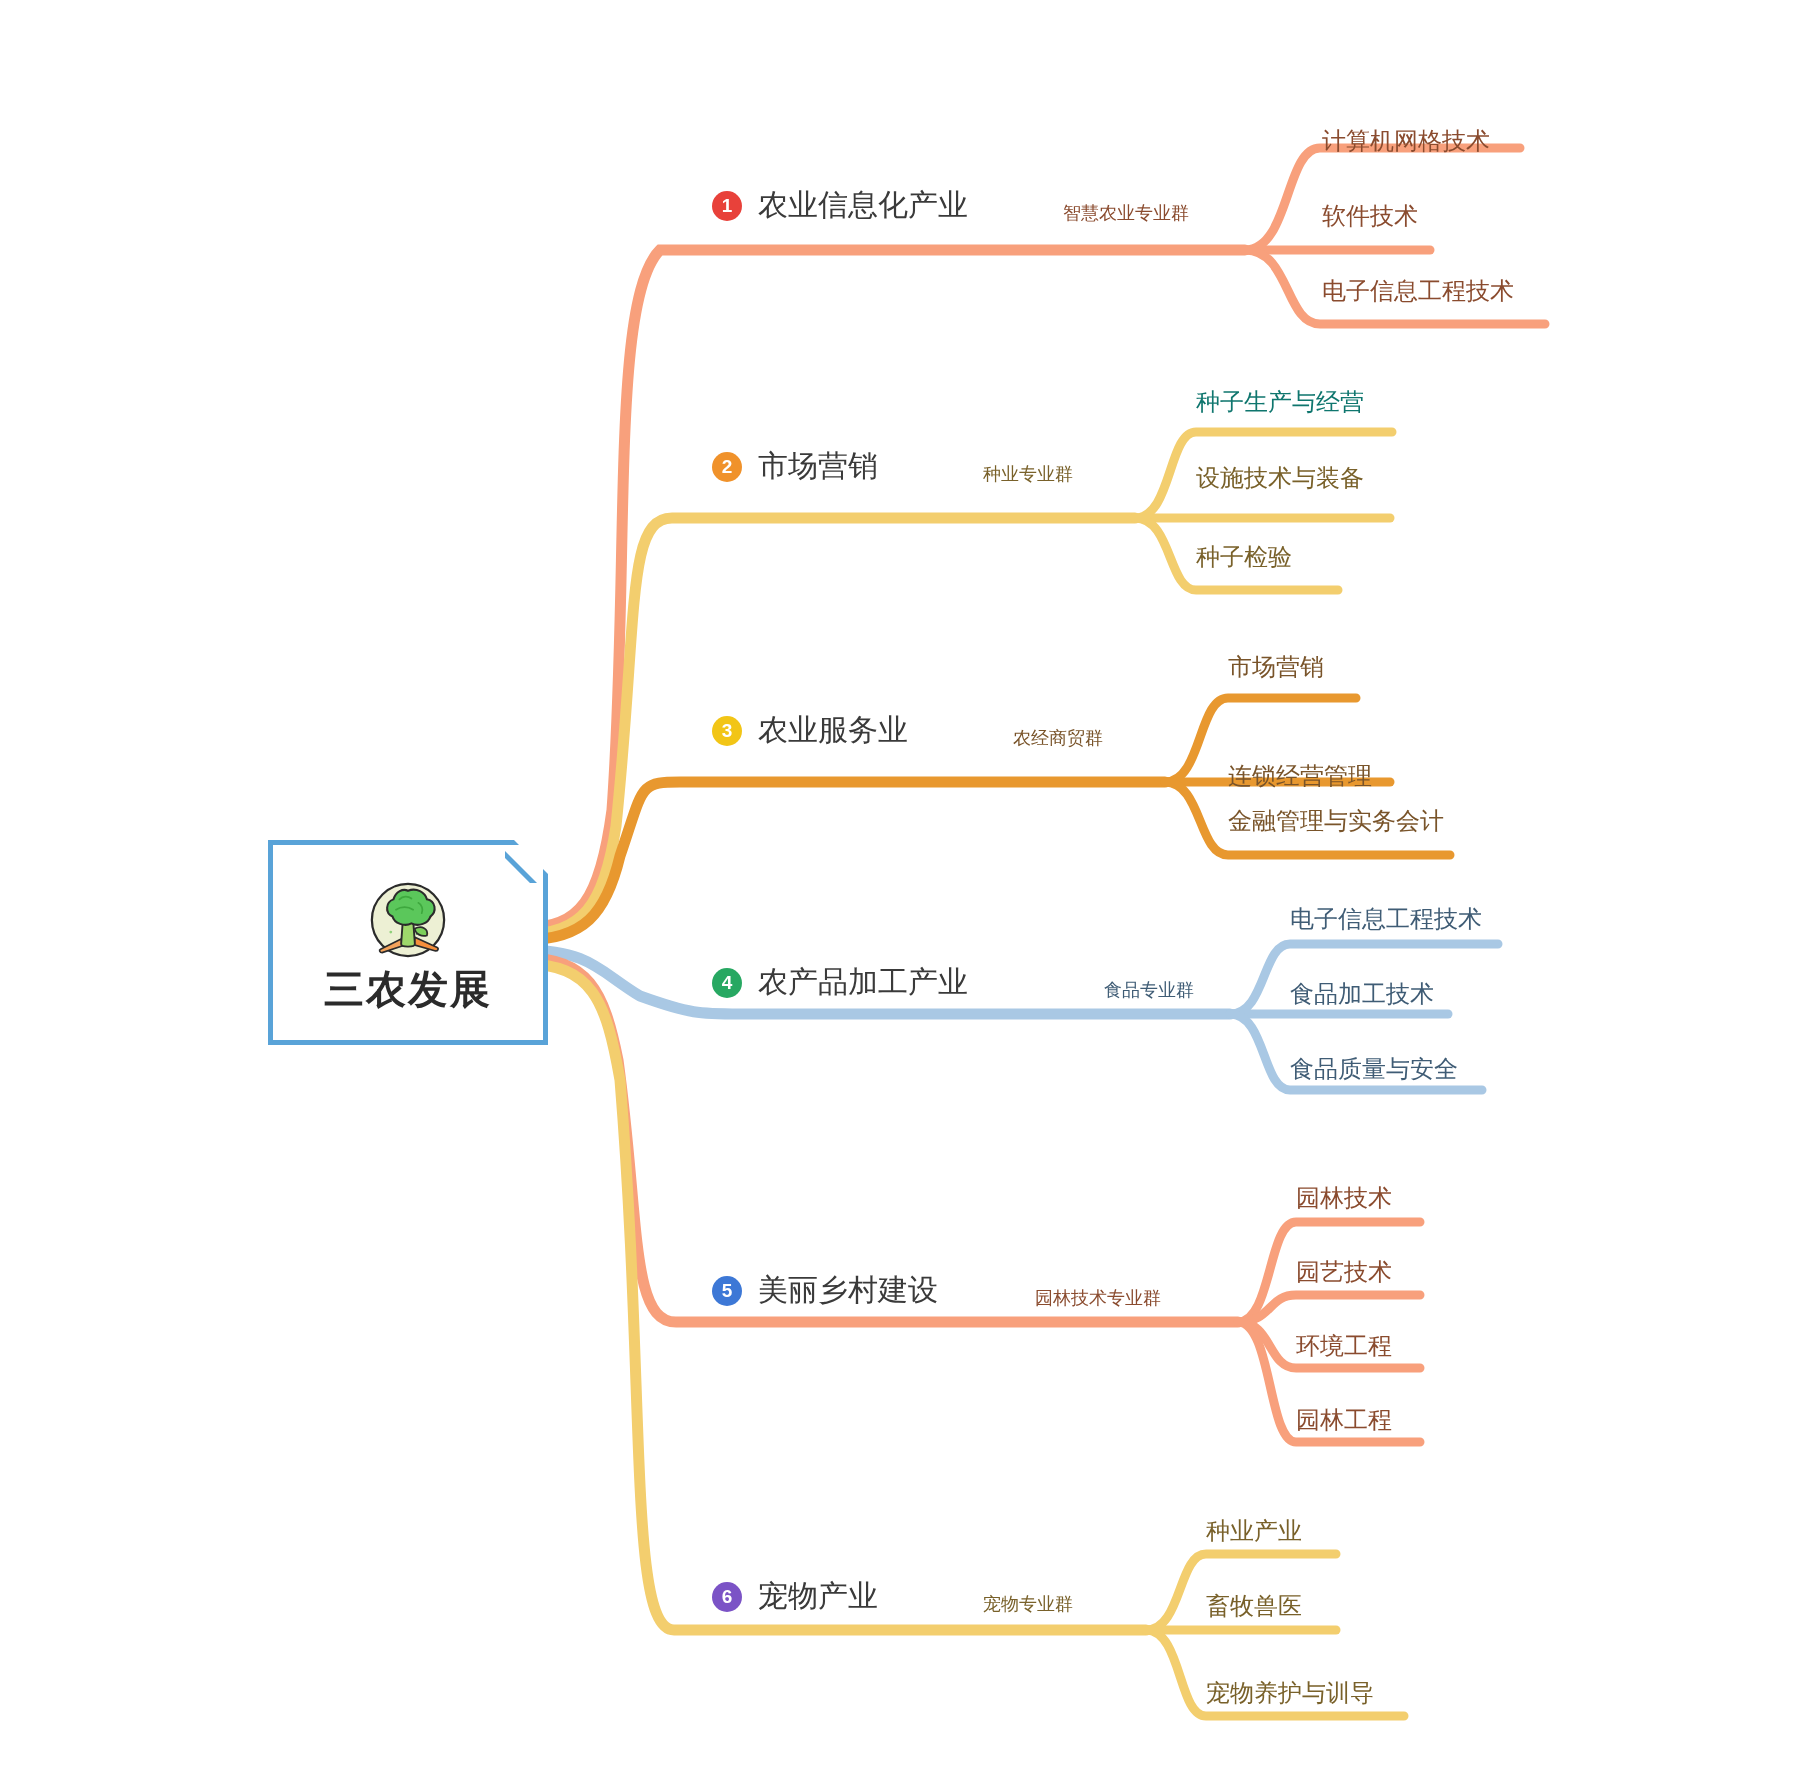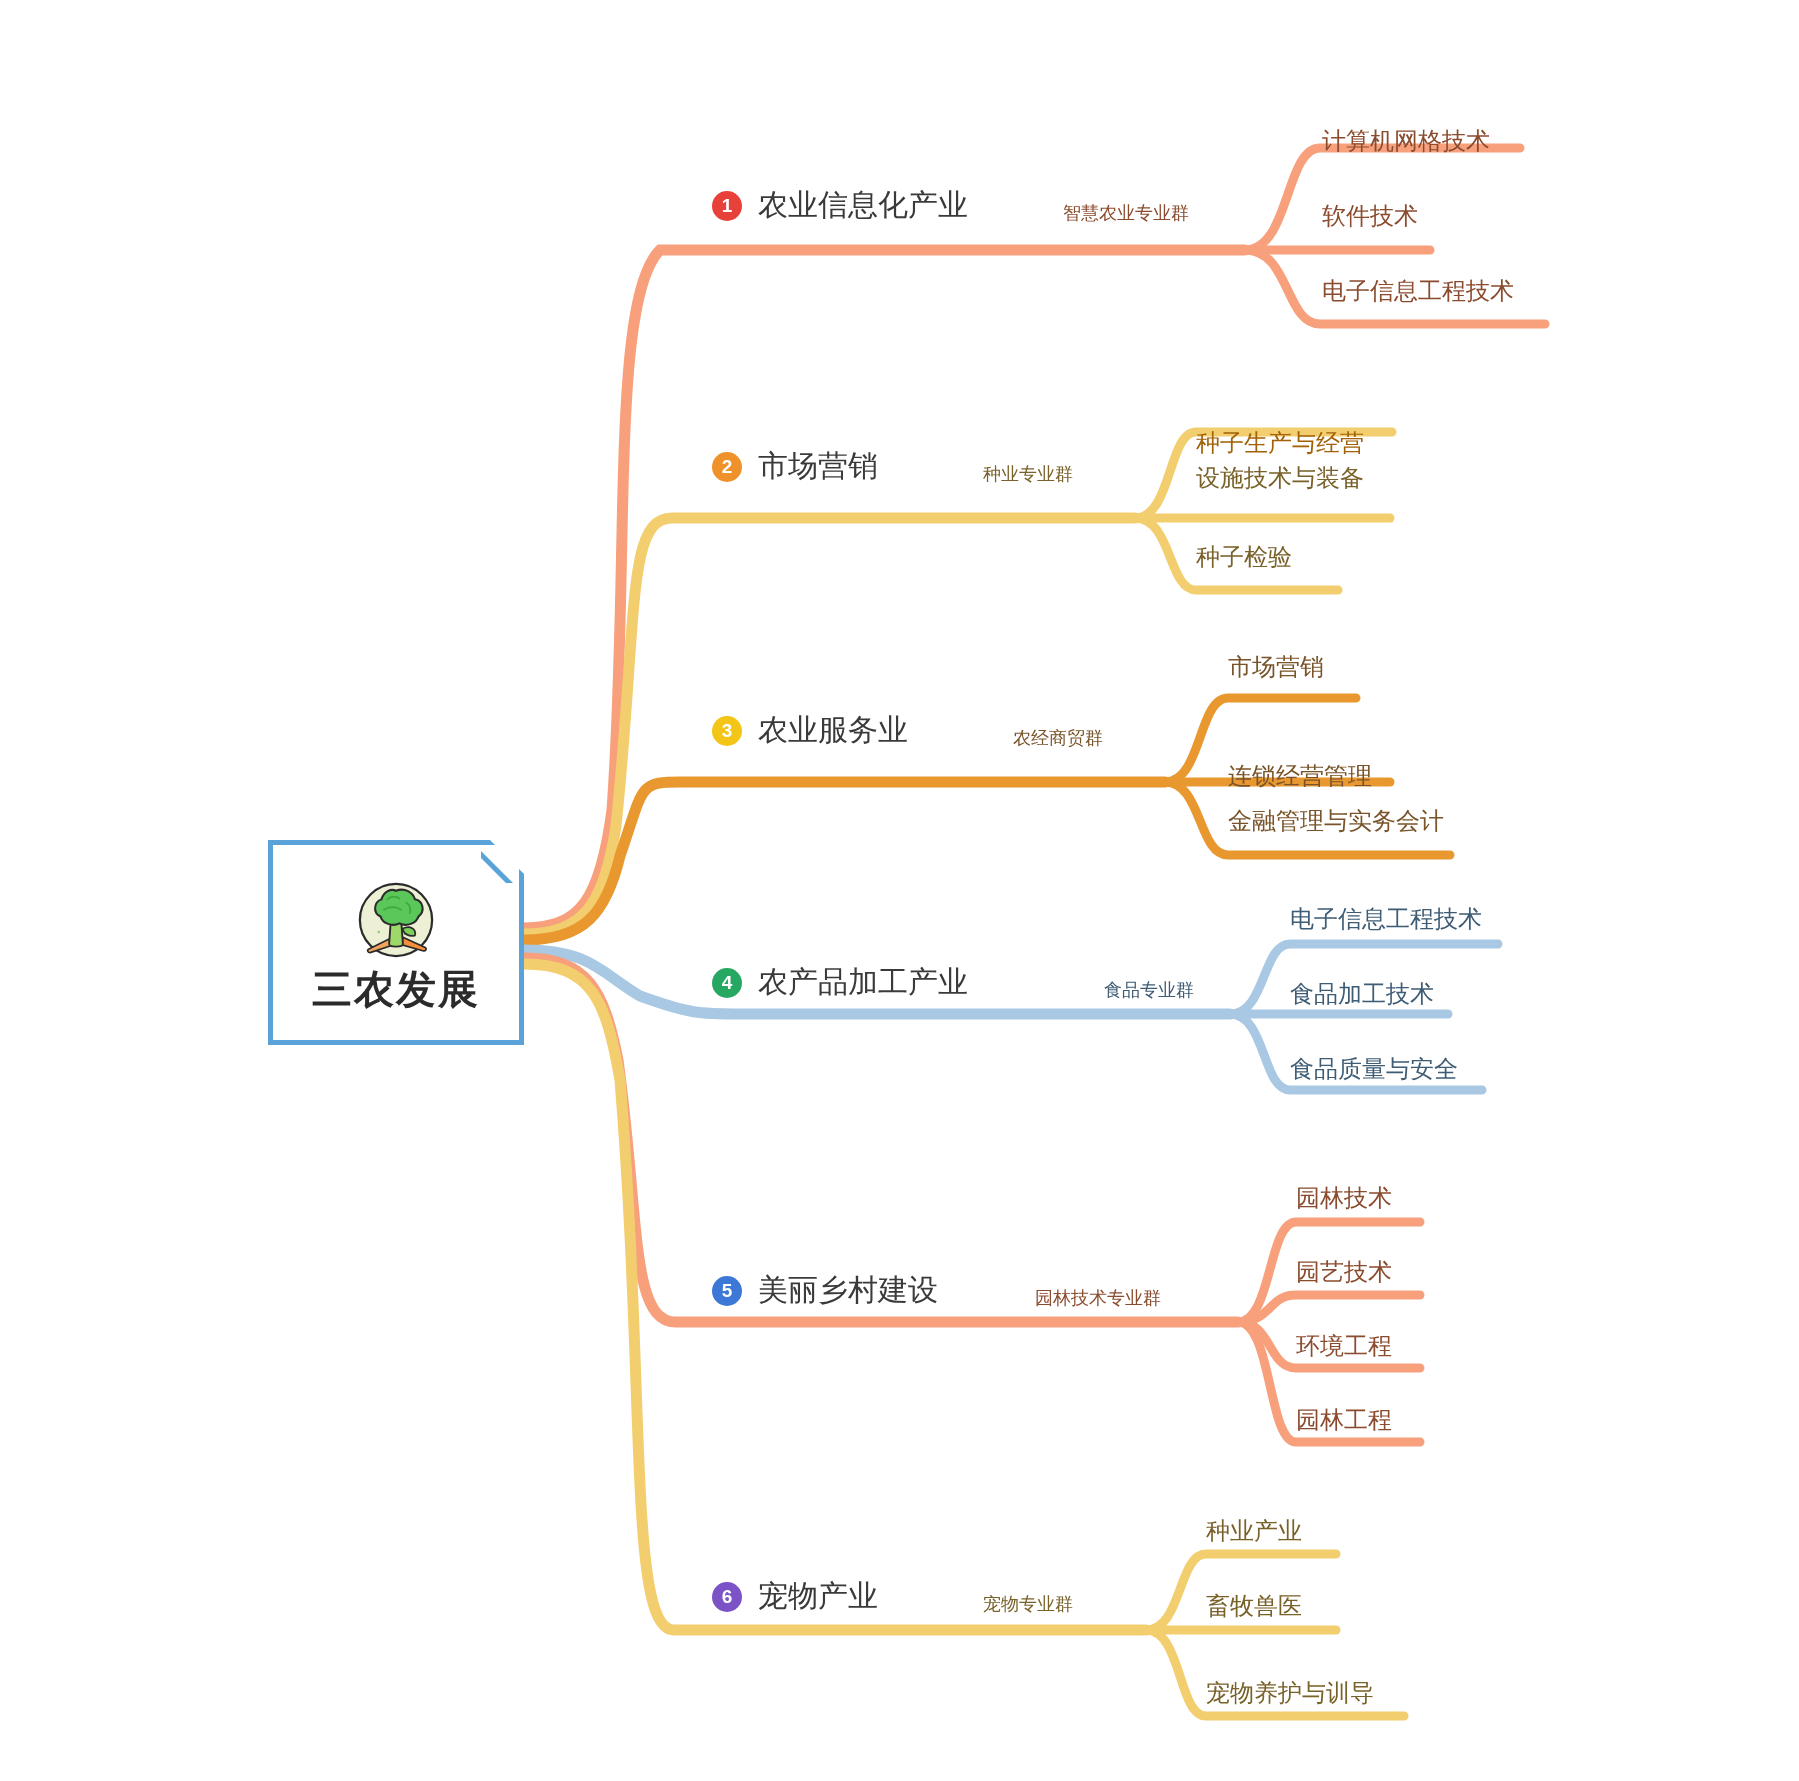--- a/index.html
+++ b/index.html
@@ -212,7 +212,7 @@
     <span class="branch-text">市场营销</span>
   </div>
   <div class="group-label" style="left:983px; top:462px; color:#79612A;">种业专业群</div>
-  <div class="leaf-label" style="left:1196px; top:386px; color:#a16207;margin-top:41px;">种子生产与经营</div>
+  <div class="leaf-label" style="left:1196px; top:386px; color:#0f766e;">种子生产与经营</div>
   <div class="leaf-label" style="left:1196px; top:462px; color:#79612A;">设施技术与装备</div>
   <div class="leaf-label" style="left:1196px; top:541px; color:#79612A;">种子检验</div>
 

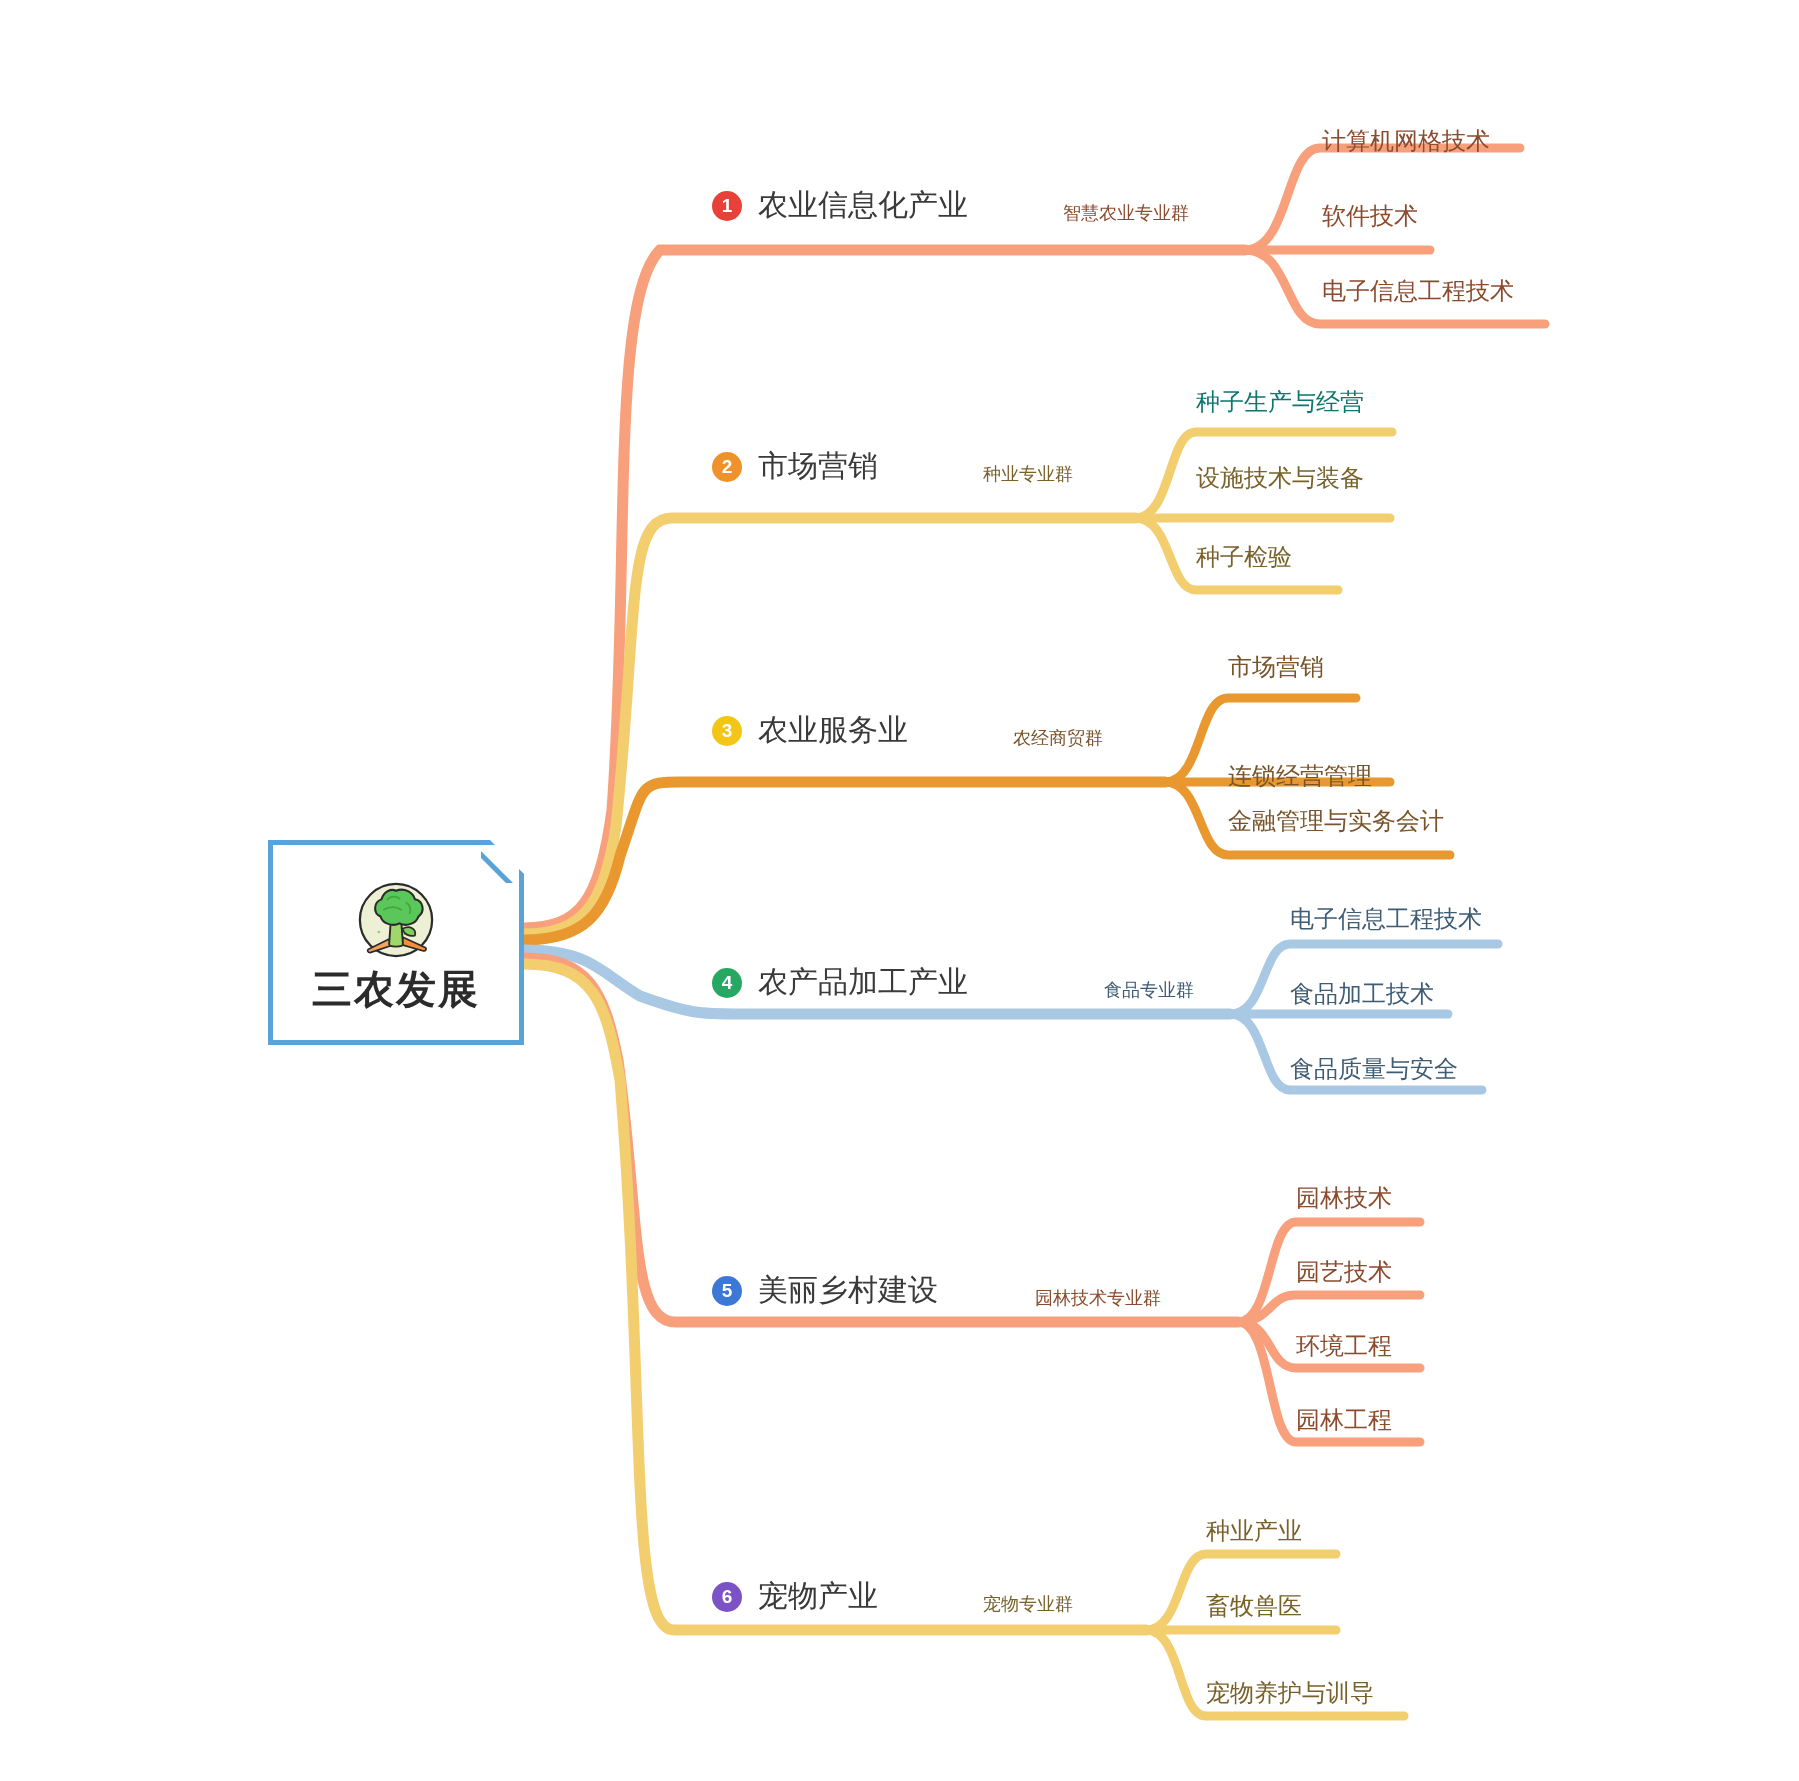--- a/index.html
+++ b/index.html
@@ -33,7 +33,7 @@
     position: absolute;
     left: 268px;
     top: 840px;
-    width: 256px;
+    width: 280px;
     height: 205px;
     box-sizing: border-box;
     border: 5px solid #59A3D8;

